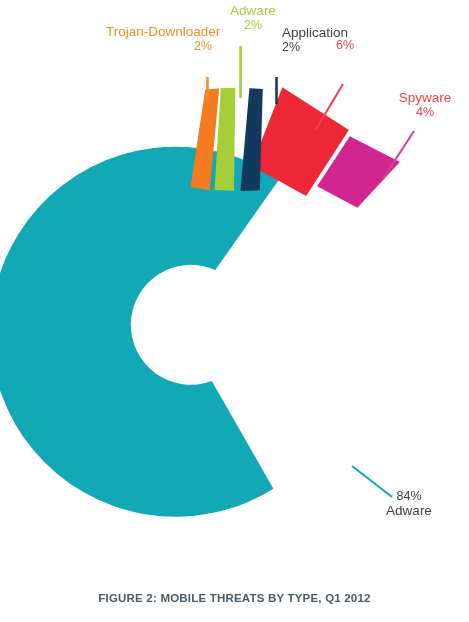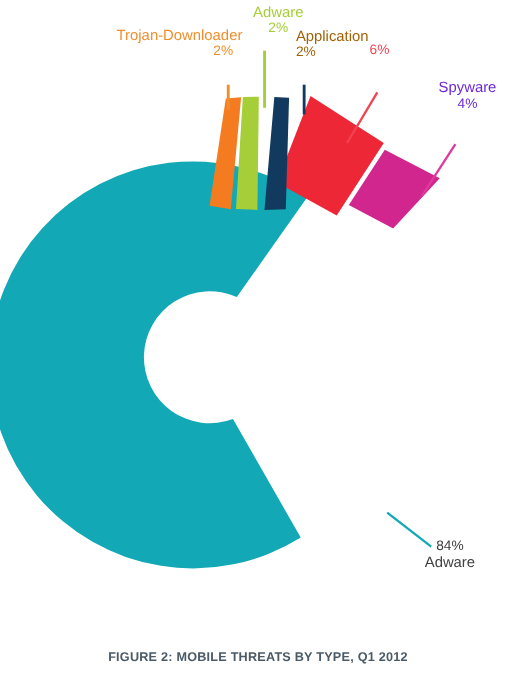--- a/index.html
+++ b/index.html
@@ -121,7 +121,7 @@
     <span class="pct">2%</span>
   </div>
 
-  <div class="lbl left-al" style="left:269px; top:25px; width:110px; color:#a16207;">
+  <div class="lbl left-al" style="left:282px; top:25px; width:110px; color:#404040;">
     <span class="name">Application</span>
     <span class="pct">2%</span>
   </div>

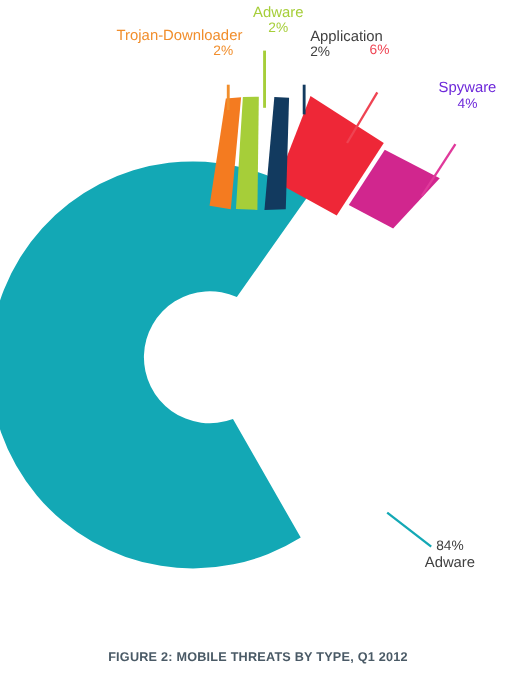--- a/index.html
+++ b/index.html
@@ -130,7 +130,7 @@
     <span class="pct">6%</span>
   </div>
 
-  <div class="lbl center-al" style="left:384px; top:72px; width:82px; color:#6d28d9;">
+  <div class="lbl center-al" style="left:384px; top:90px; width:82px; color:#ef4444;">
     <span class="name">Spyware</span>
     <span class="pct">4%</span>
   </div>

